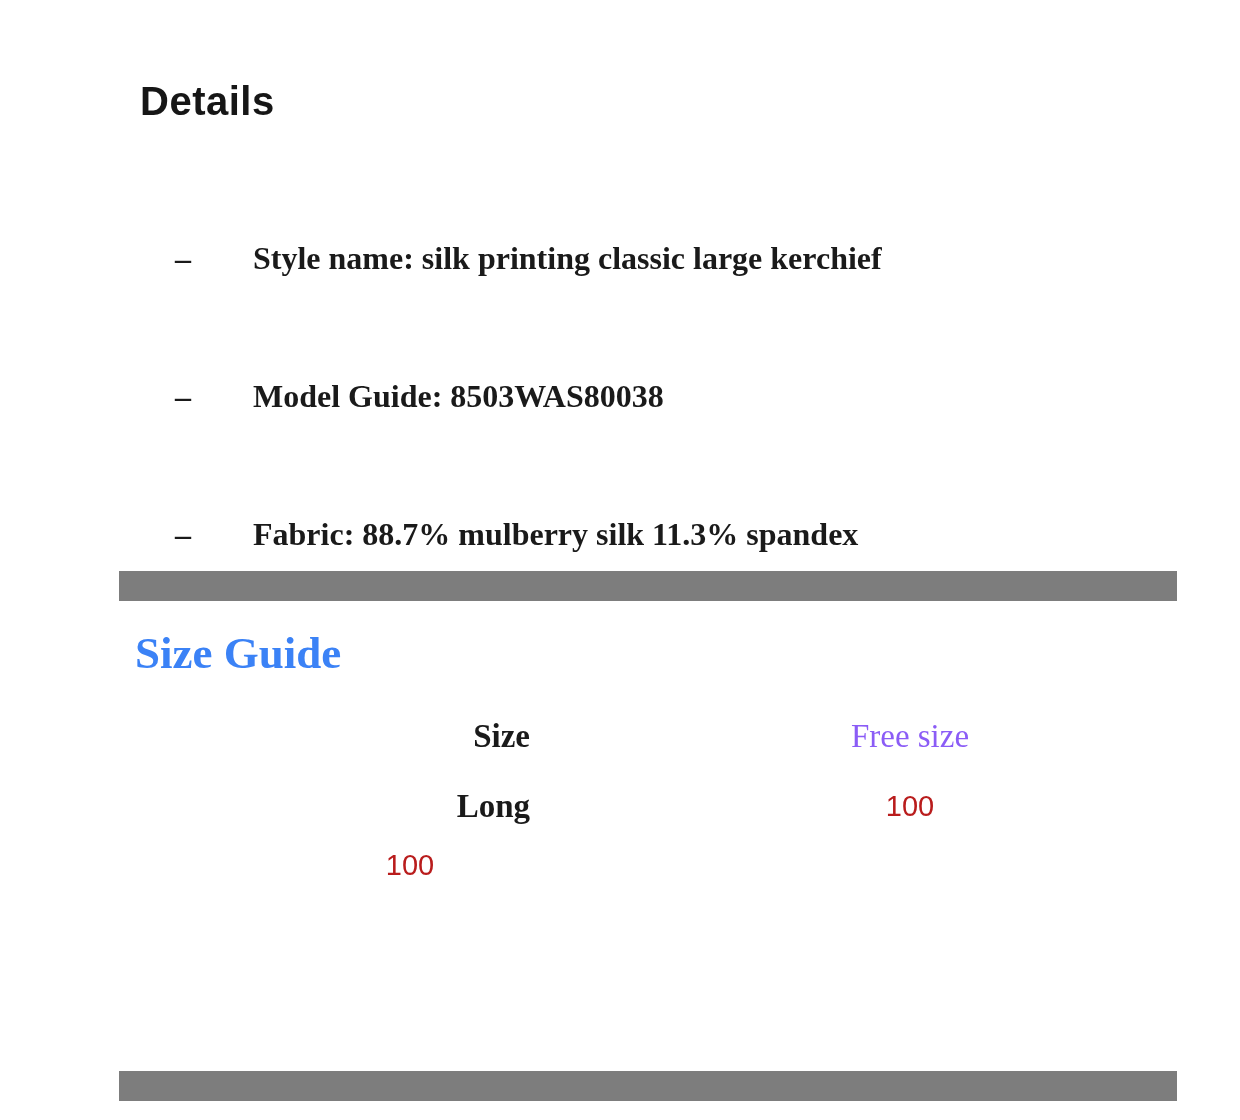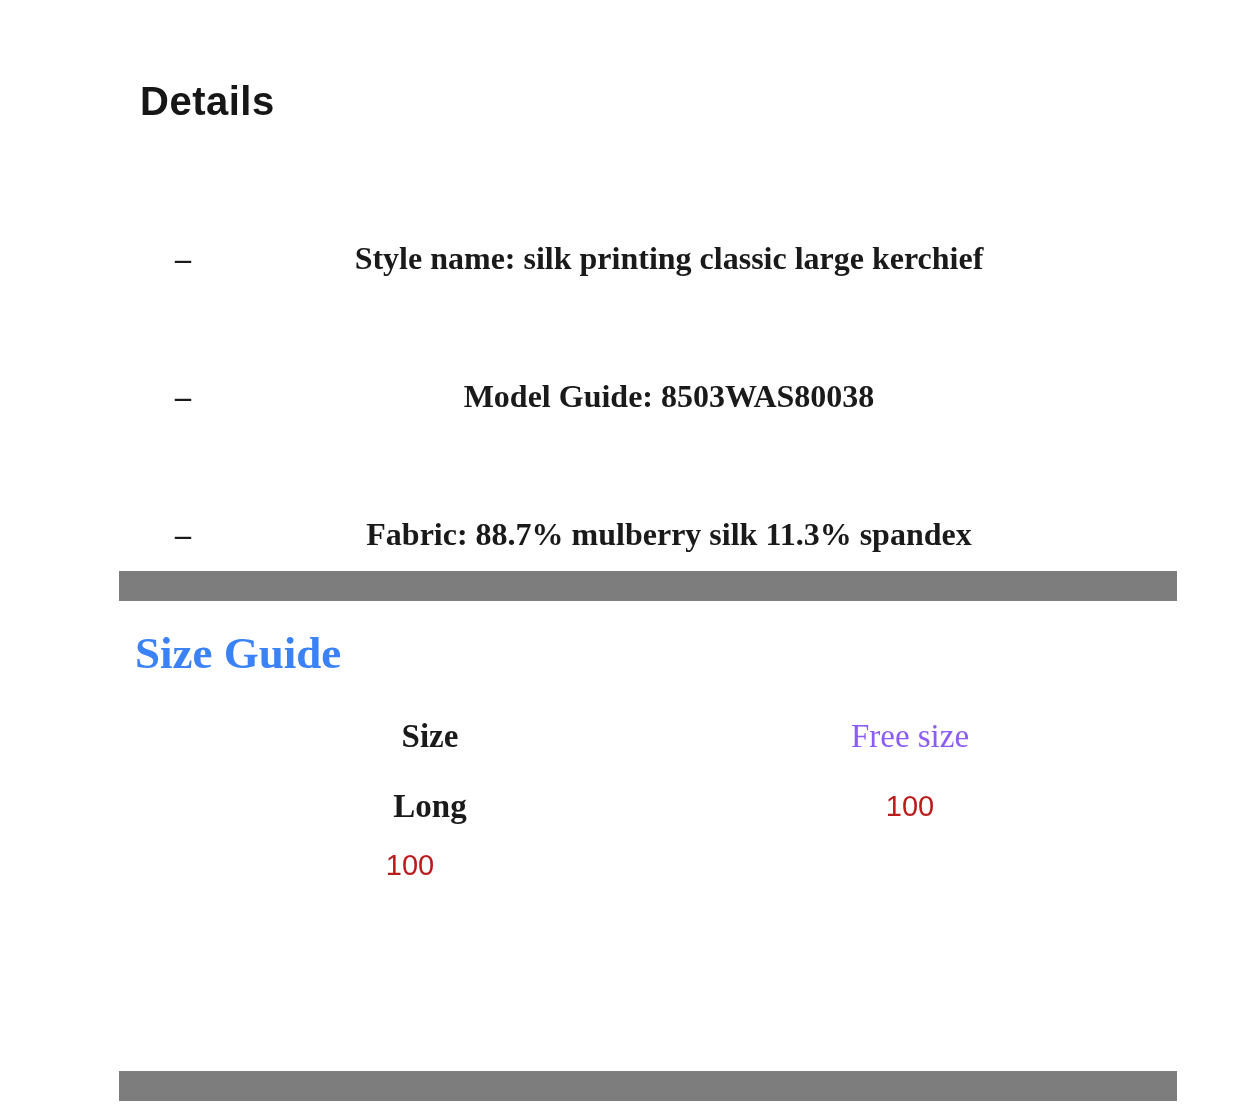--- a/index.html
+++ b/index.html
@@ -47,7 +47,7 @@
     width: 78px;
     font-weight: 700;
   }
-  .spec-text { flex: 1; text-align: center; }
+  .spec-text { flex: 1; }
 
   .divider {
     position: absolute;

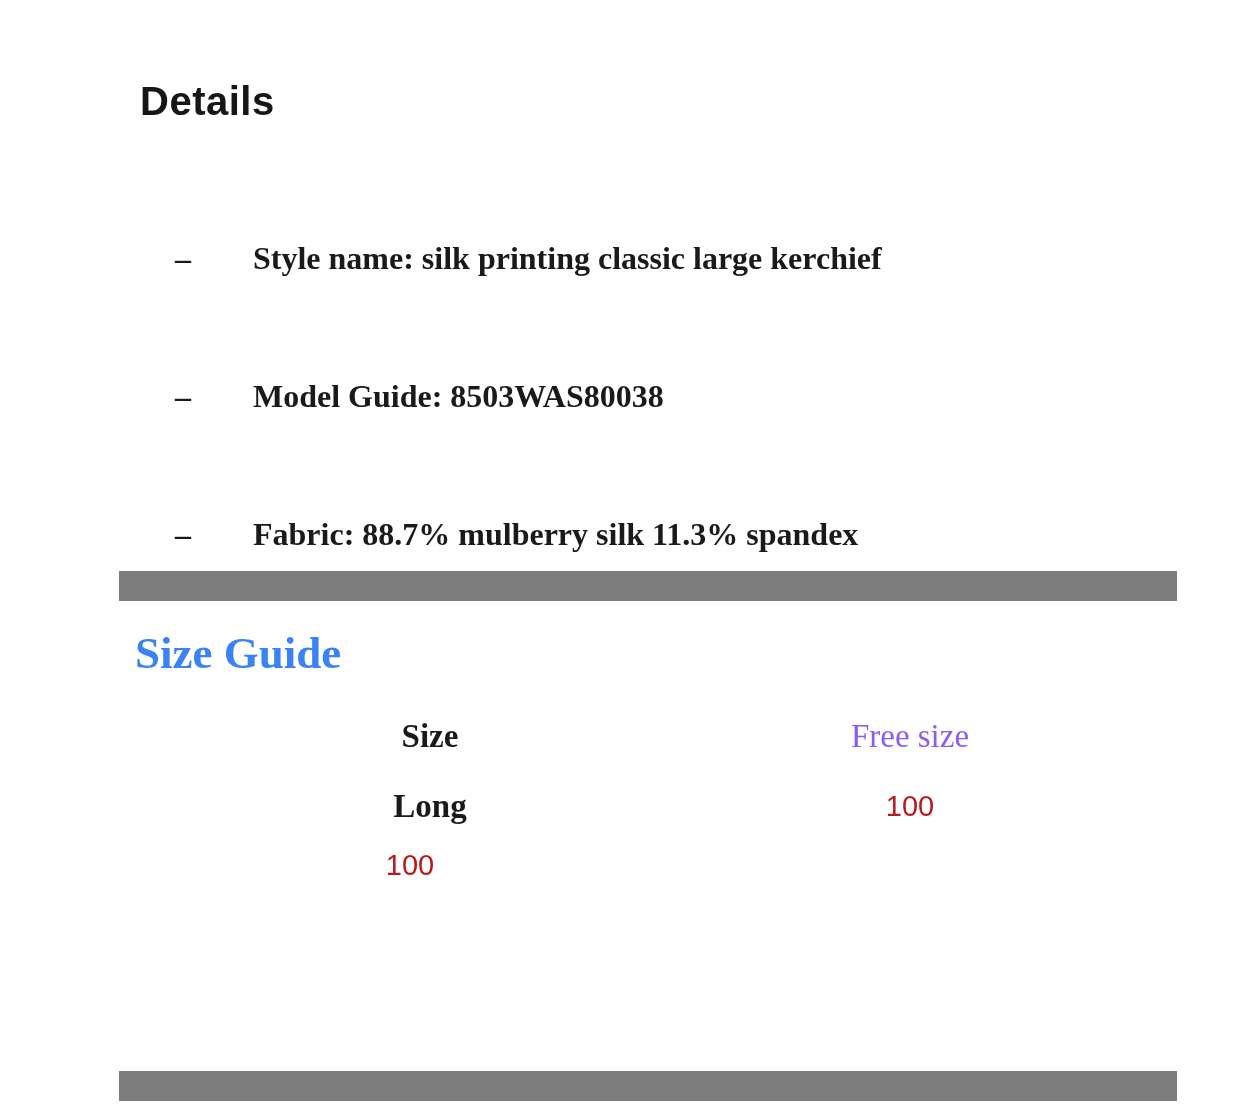--- a/index.html
+++ b/index.html
@@ -91,7 +91,7 @@
   .size-cell-label {
     margin-left: 270px;
     width: 230px;
-    text-align: center;
+    text-align: right;
     font-family: "Liberation Serif", serif;
     font-weight: 700;
     font-size: 33px;

